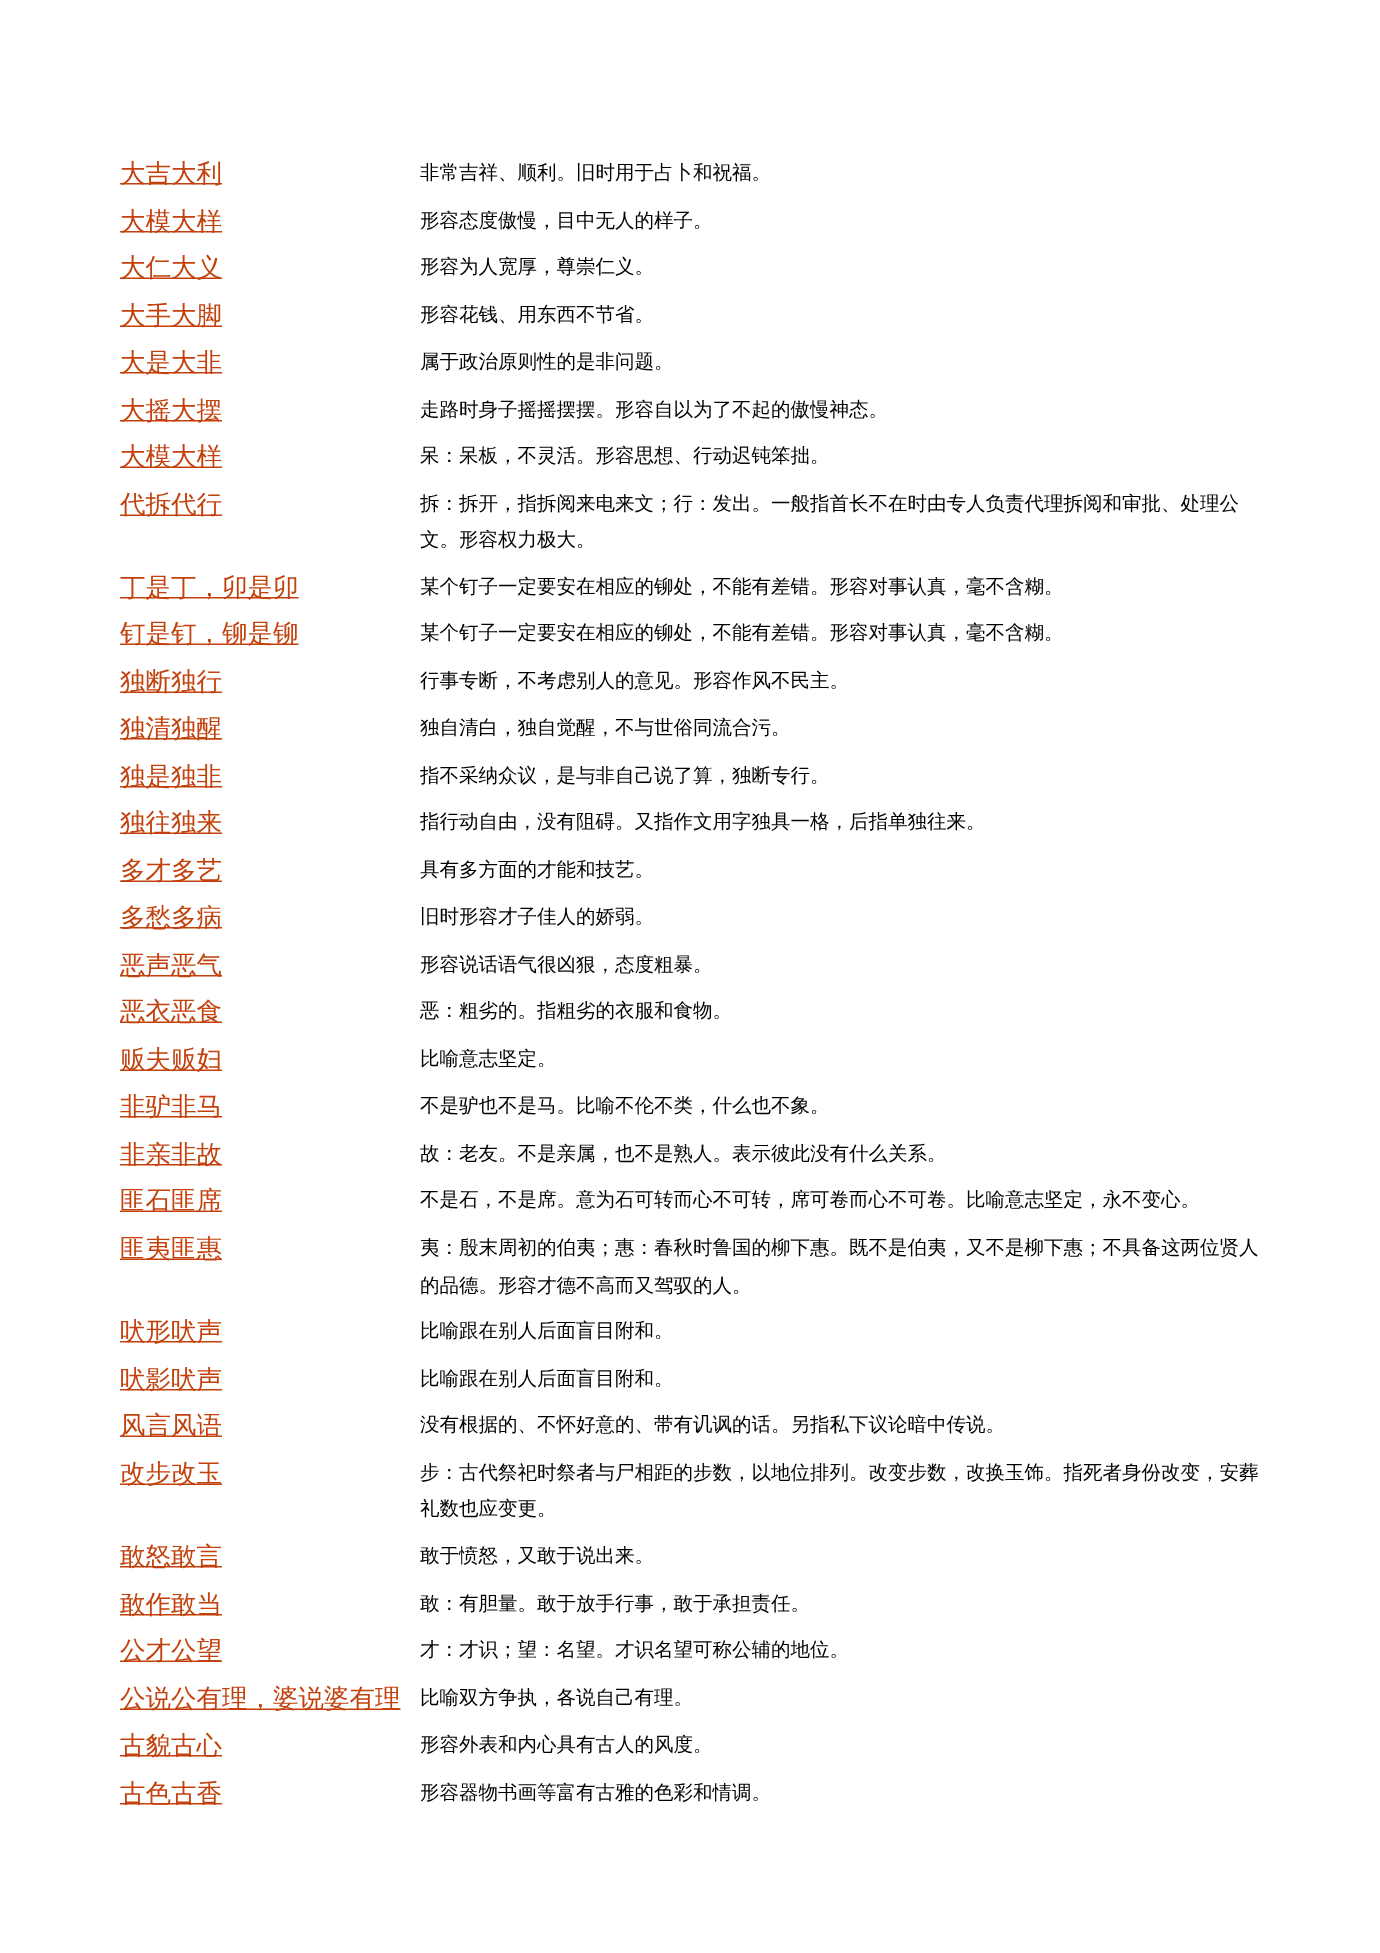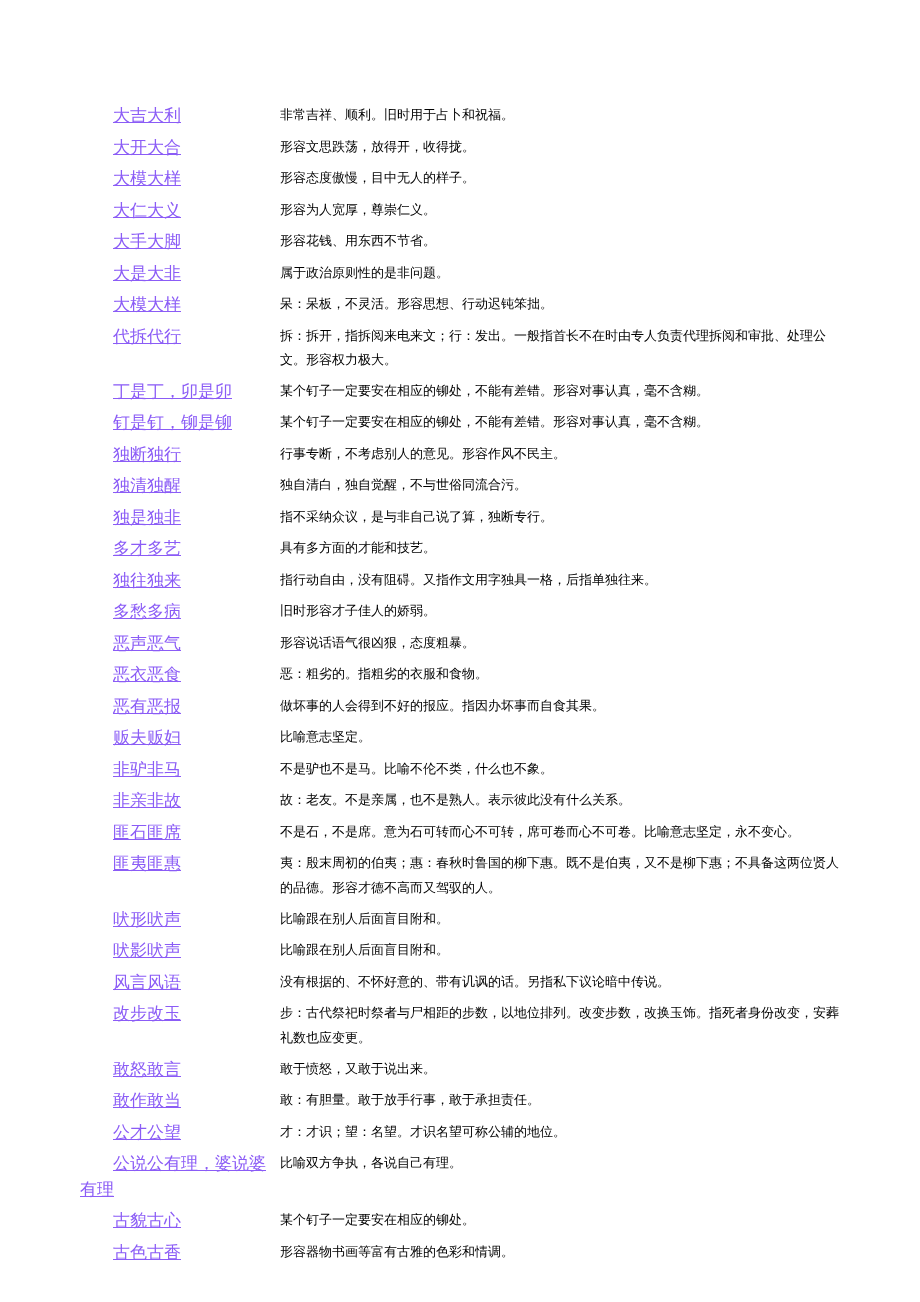--- a/index.html
+++ b/index.html
@@ -23,11 +23,10 @@
       padding-right: 10px;
     }
     a.term {
-      color: #8b5cf6;
+      color: #c2410c;
       text-decoration: underline;
       font-size: 17px;
       font-family: "SimSun", "宋体", serif;
-      margin-left: 33px;
     }
     .def {
       color: #000;

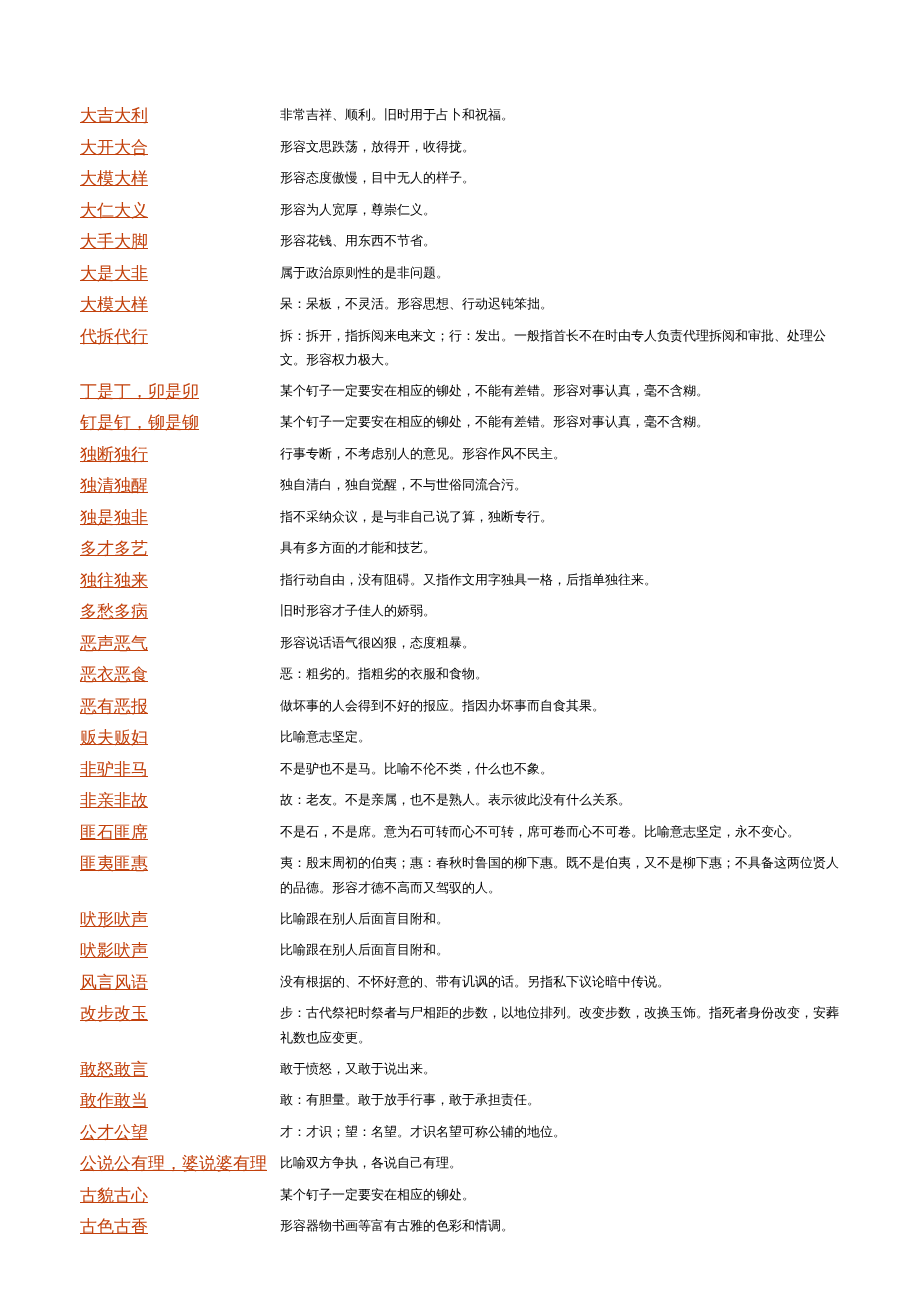--- a/index.html
+++ b/index.html
@@ -43,10 +43,6 @@
       <tr>
         <td class="term-cell"><a class="term" href="#">大吉大利</a></td>
         <td><span class="def">非常吉祥、顺利。旧时用于占卜和祝福。</span></td>
-      </tr>
-      <tr>
-        <td class="term-cell"><a class="term" href="#">大开大合</a></td>
-        <td><span class="def">形容文思跌荡，放得开，收得拢。</span></td>
       </tr>
       <tr>
         <td class="term-cell"><a class="term" href="#">大模大样</a></td>

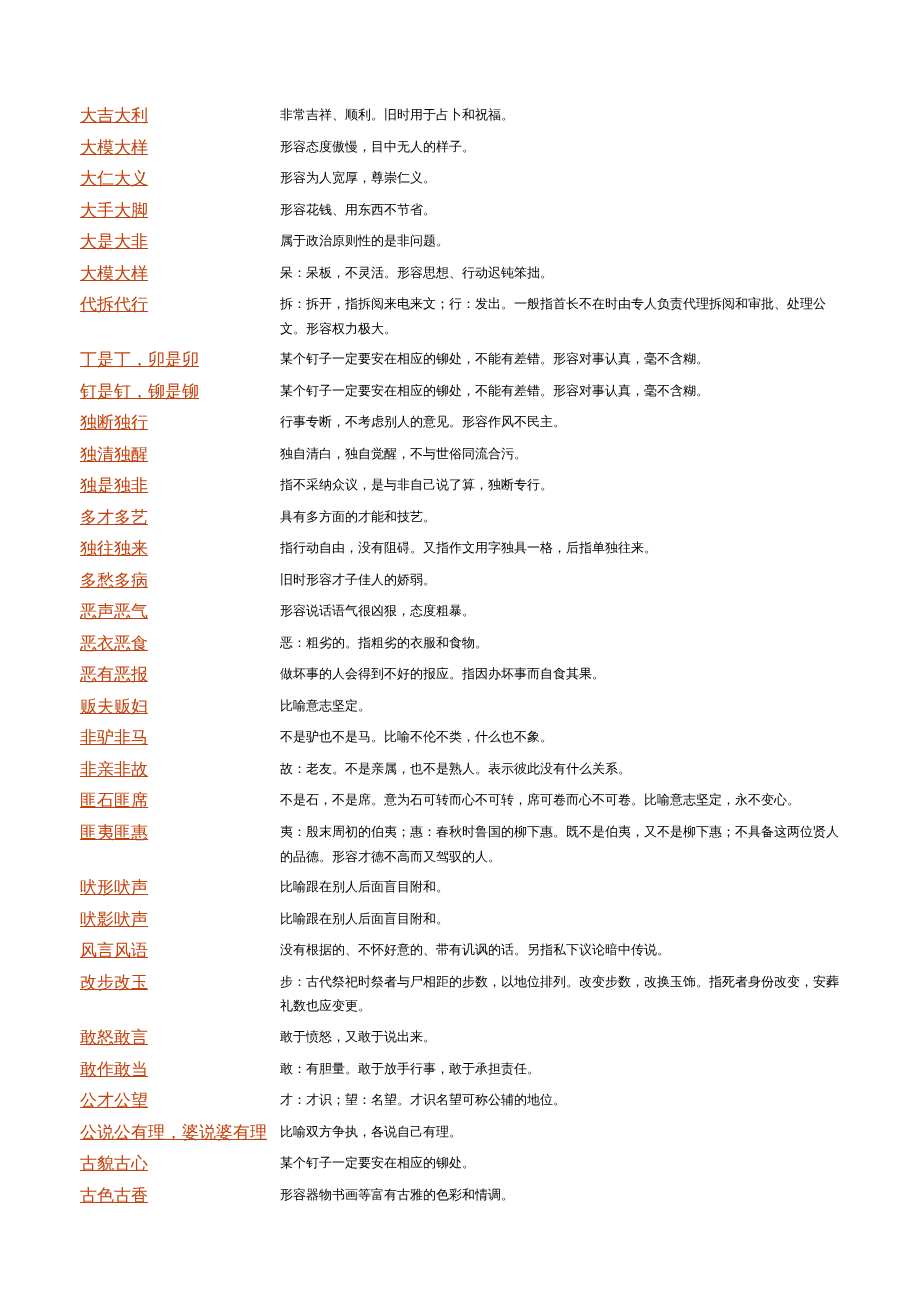--- a/index.html
+++ b/index.html
@@ -59,6 +59,10 @@
       <tr>
         <td class="term-cell"><a class="term" href="#">大是大非</a></td>
         <td><span class="def">属于政治原则性的是非问题。</span></td>
+      </tr>
+      <tr>
+        <td class="term-cell"><a class="term" href="#">大摇大摆</a></td>
+        <td><span class="def">走路时身子摇摇摆摆。形容自以为了不起的傲慢神态。</span></td>
       </tr>
       <tr>
         <td class="term-cell"><a class="term" href="#">大模大样</a></td>

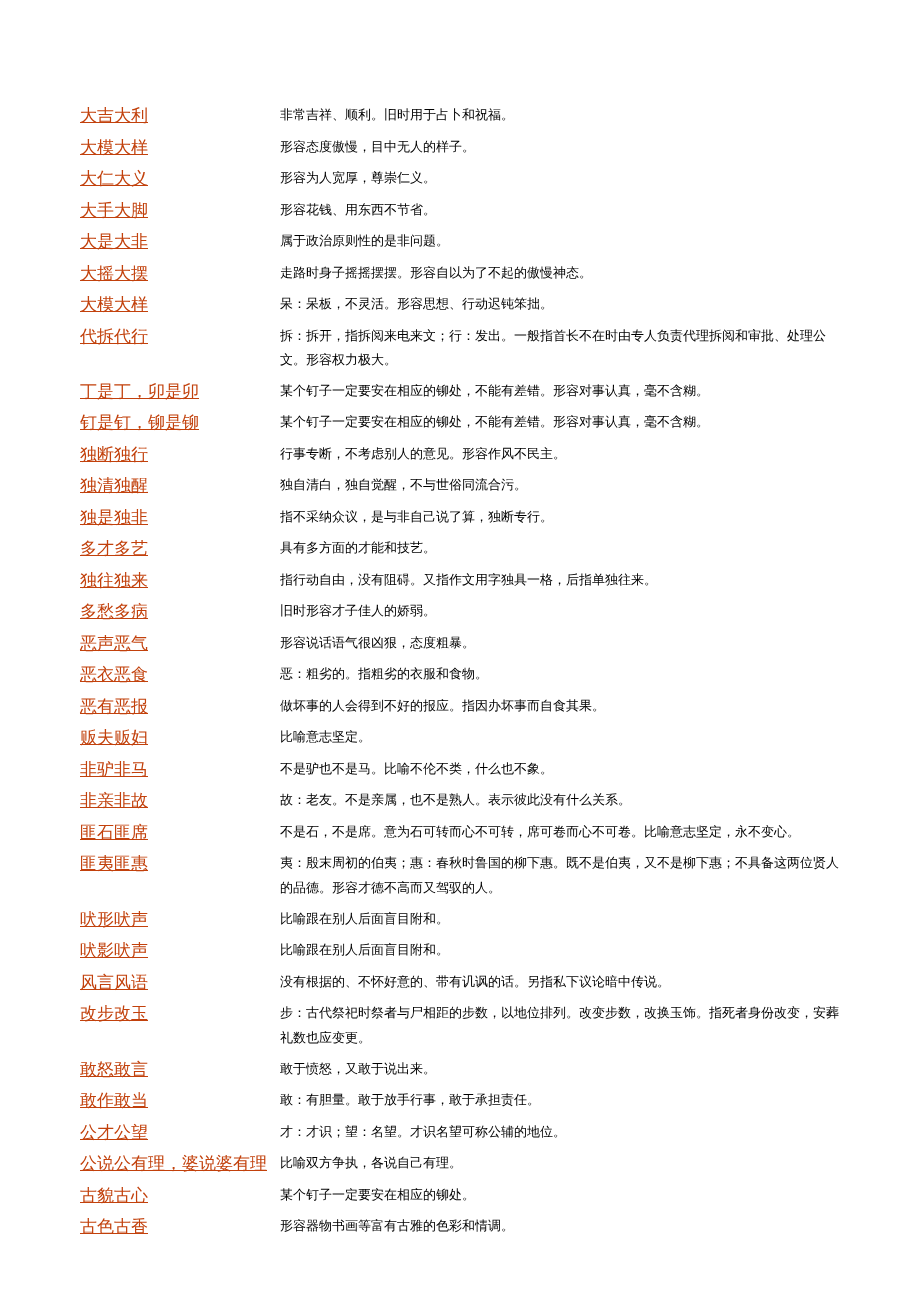--- a/index.html
+++ b/index.html
@@ -93,12 +93,12 @@
         <td><span class="def">指不采纳众议，是与非自己说了算，独断专行。</span></td>
       </tr>
       <tr>
+        <td class="term-cell"><a class="term" href="#">独往独来</a></td>
+        <td><span class="def">指行动自由，没有阻碍。又指作文用字独具一格，后指单独往来。</span></td>
+      </tr>
+      <tr>
         <td class="term-cell"><a class="term" href="#">多才多艺</a></td>
         <td><span class="def">具有多方面的才能和技艺。</span></td>
-      </tr>
-      <tr>
-        <td class="term-cell"><a class="term" href="#">独往独来</a></td>
-        <td><span class="def">指行动自由，没有阻碍。又指作文用字独具一格，后指单独往来。</span></td>
       </tr>
       <tr>
         <td class="term-cell"><a class="term" href="#">多愁多病</a></td>

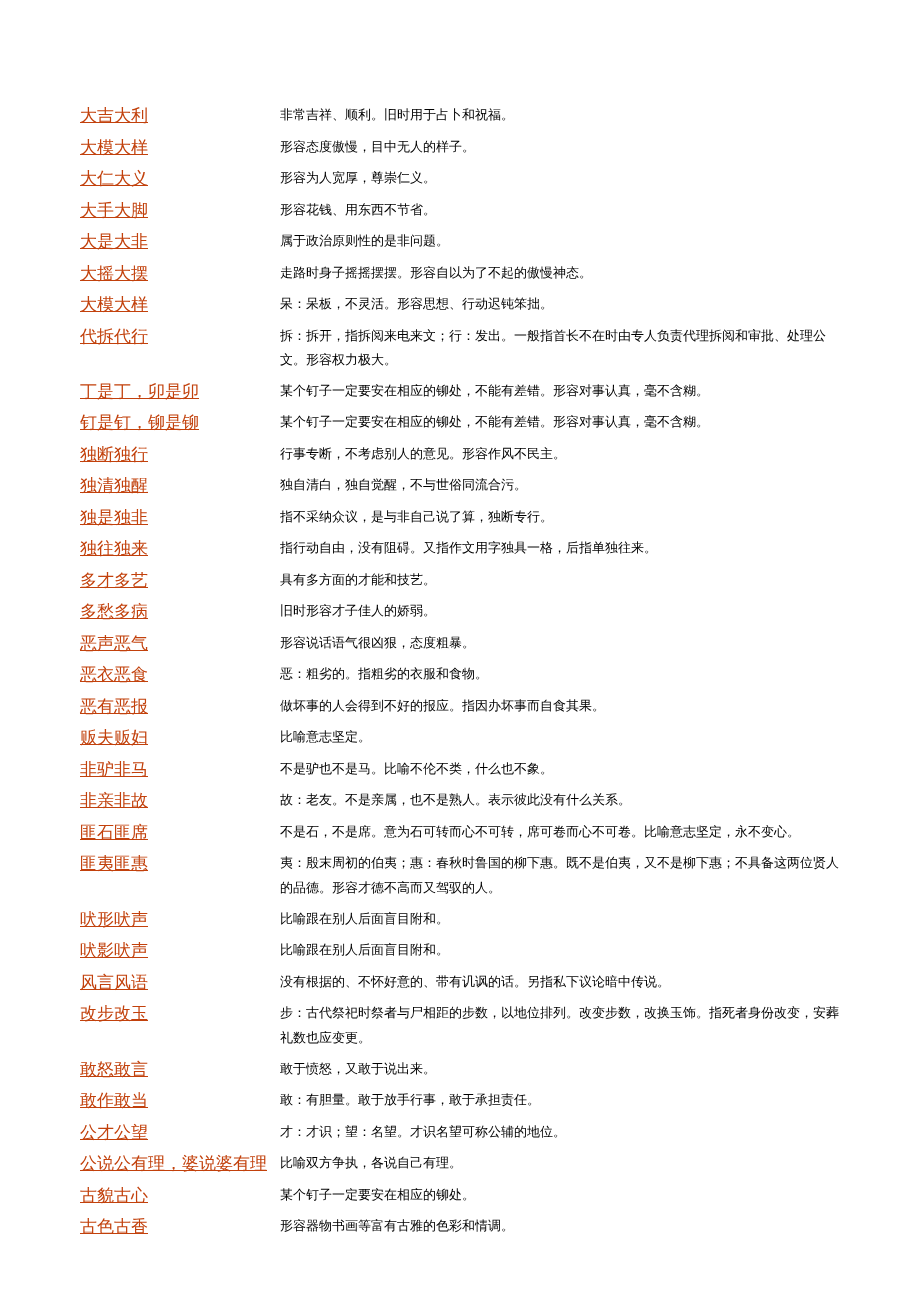--- a/index.html
+++ b/index.html
@@ -113,10 +113,6 @@
         <td><span class="def">恶：粗劣的。指粗劣的衣服和食物。</span></td>
       </tr>
       <tr>
-        <td class="term-cell"><a class="term" href="#">恶有恶报</a></td>
-        <td><span class="def">做坏事的人会得到不好的报应。指因办坏事而自食其果。</span></td>
-      </tr>
-      <tr>
         <td class="term-cell"><a class="term" href="#">贩夫贩妇</a></td>
         <td><span class="def">比喻意志坚定。</span></td>
       </tr>

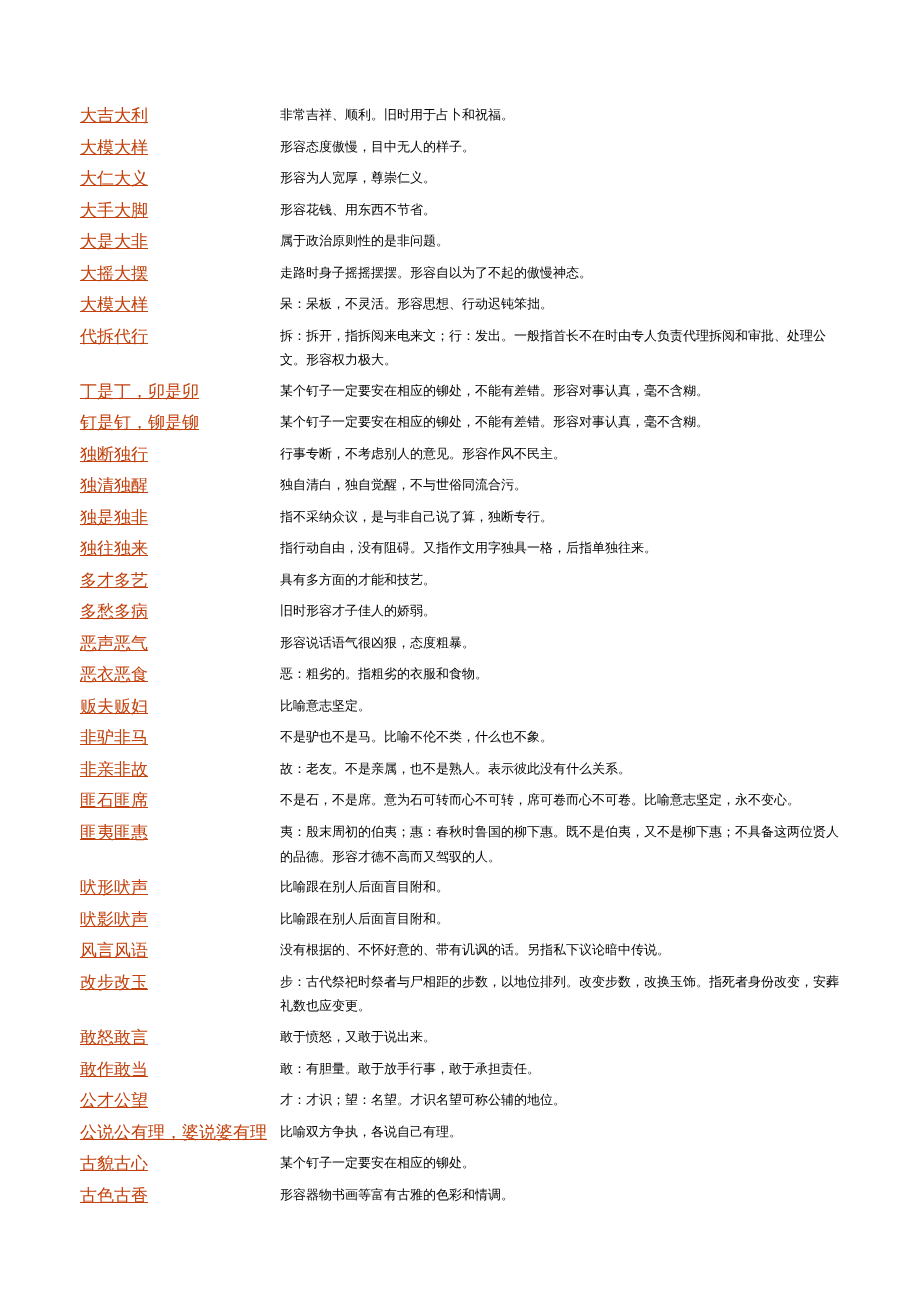--- a/index.html
+++ b/index.html
@@ -166,7 +166,7 @@
       </tr>
       <tr>
         <td class="term-cell"><a class="term" href="#">古貌古心</a></td>
-        <td><span class="def">某个钉子一定要安在相应的铆处。</span></td>
+        <td><span class="def">形容外表和内心具有古人的风度。</span></td>
       </tr>
       <tr>
         <td class="term-cell"><a class="term" href="#">古色古香</a></td>

